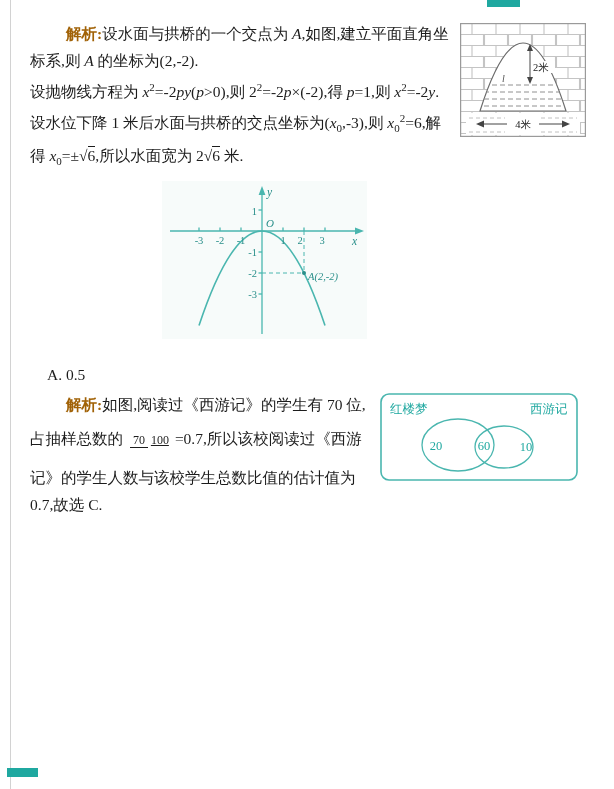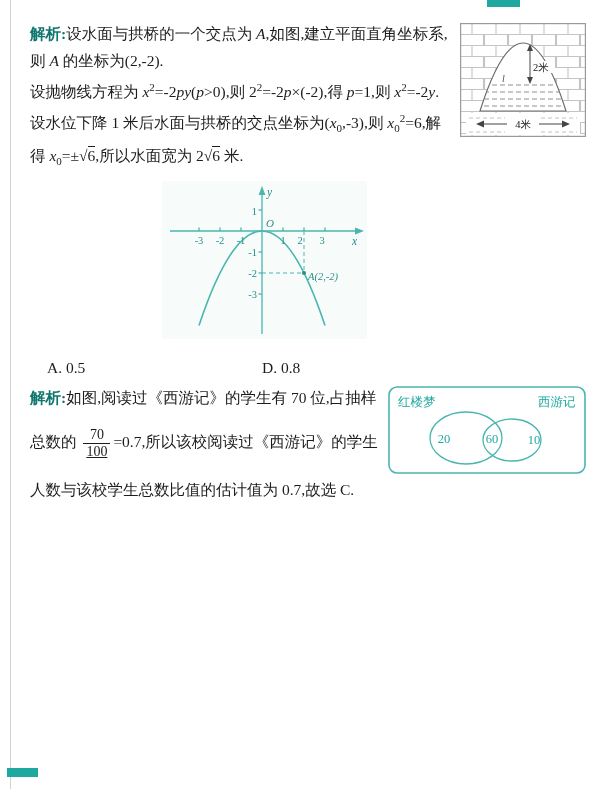--- a/index.html
+++ b/index.html
@@ -15,7 +15,7 @@
   p{margin:0;}
   i{font-style:italic;}
   sup,sub{font-size:11px;}
-  .lab{color:#0f766e;font-weight:700;}
+  .lab{color:#a16207;font-weight:700;margin-left:36px;}
   .sq{white-space:nowrap;}
   .ov{border-top:1.2px solid currentColor;}
   .answer{color:#1fa8a0;font-weight:700;margin:0 13px;}

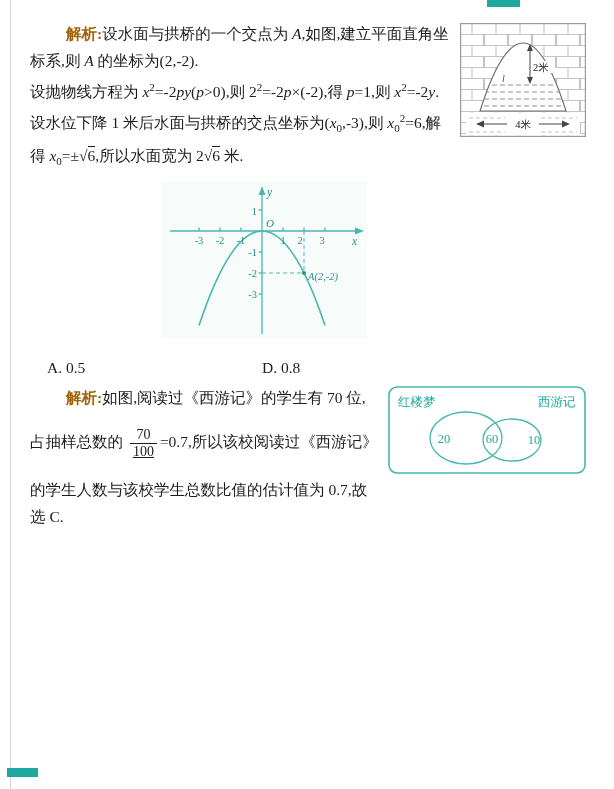--- a/index.html
+++ b/index.html
@@ -29,7 +29,7 @@
   section::after{content:"";display:block;clear:both;}
   h2{font-family:"Liberation Sans","DejaVu Sans",sans-serif;font-size:16.5px;font-weight:700;margin:7px 0 5px -2px;color:#111;}
   .stem{padding-left:17px;text-indent:-17px;}
-  .options{display:grid;grid-template-columns:215px 215px;margin:7px 0 3px 17px;}
+  .options{display:grid;grid-template-columns:215px 215px;margin:14px 0 3px 17px;gap:8px;}
   .analysis2 p{width:auto;}
 </style>
 </head>

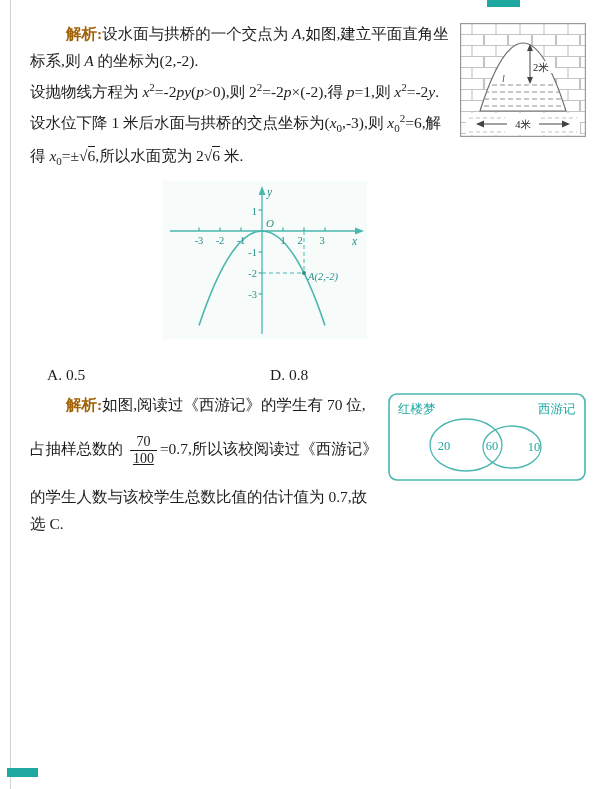--- a/index.html
+++ b/index.html
@@ -137,7 +137,6 @@
   <div class="question">
     <div class="options">
       <div class="opt"><span>A.</span> <span>0.5</span></div>
-      <div class="opt"><span>D.</span> <span>0.8</span></div>
     </div>
   </div>
 

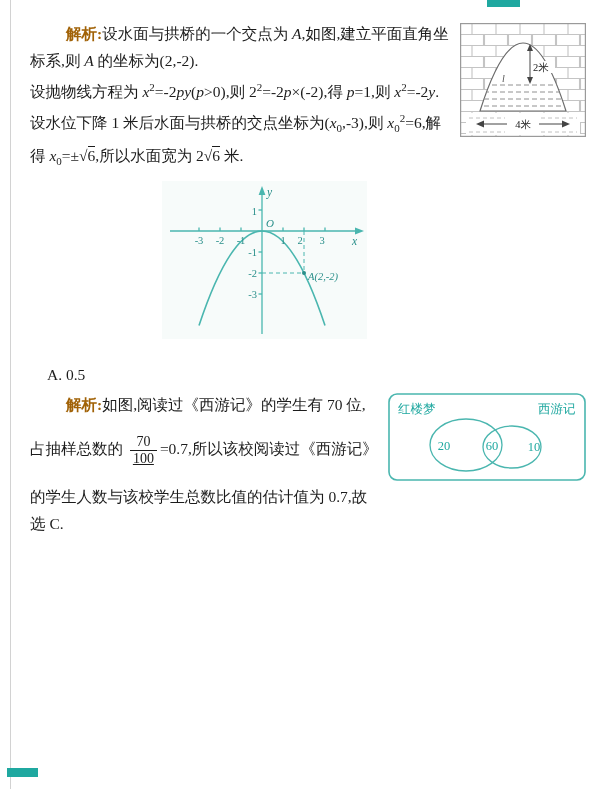--- a/index.html
+++ b/index.html
@@ -25,7 +25,7 @@
   figure{margin:0;padding:0;}
   .arch-fig{float:right;margin:3px 0 6px 10px;}
   .graph-fig{margin:5px 0 5px 132px;width:205px;}
-  .venn-fig{float:right;margin:2px 0 4px 10px;}
+  .venn-fig{float:right;margin:2px 8px 4px 10px;}
   section::after{content:"";display:block;clear:both;}
   h2{font-family:"Liberation Sans","DejaVu Sans",sans-serif;font-size:16.5px;font-weight:700;margin:7px 0 5px -2px;color:#111;}
   .stem{padding-left:17px;text-indent:-17px;}

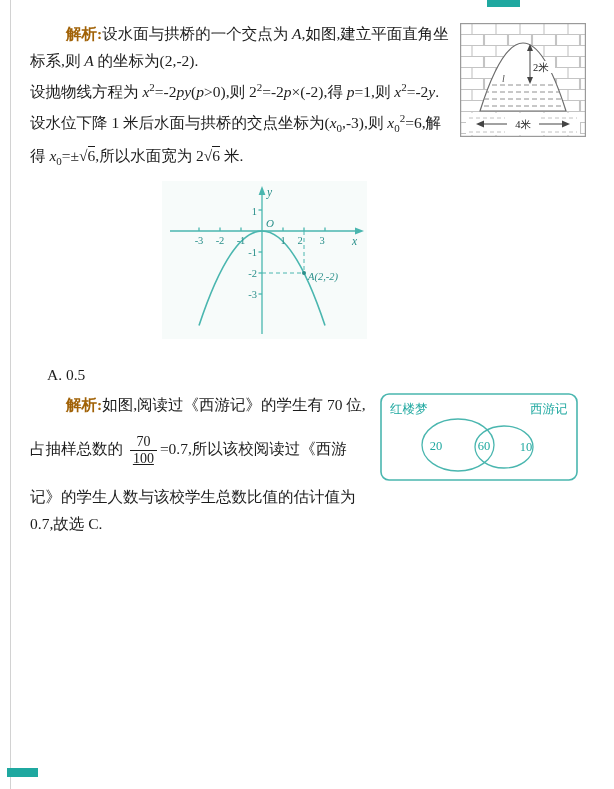--- a/index.html
+++ b/index.html
@@ -19,7 +19,7 @@
   .sq{white-space:nowrap;}
   .ov{border-top:1.2px solid currentColor;}
   .answer{color:#1fa8a0;font-weight:700;margin:0 13px;}
-  .frac{display:inline-flex;flex-direction:column;vertical-align:middle;text-align:center;font-size:14px;line-height:1.15;margin:16px 3px;}
+  .frac{display:inline-flex;flex-direction:row;vertical-align:middle;text-align:center;font-size:12px;line-height:1.15;margin:16px 3px;}
   .fn{border-bottom:1px solid currentColor;padding:0 3px;}
   .fd{padding:0 3px;text-decoration:underline;}
   figure{margin:0;padding:0;}

